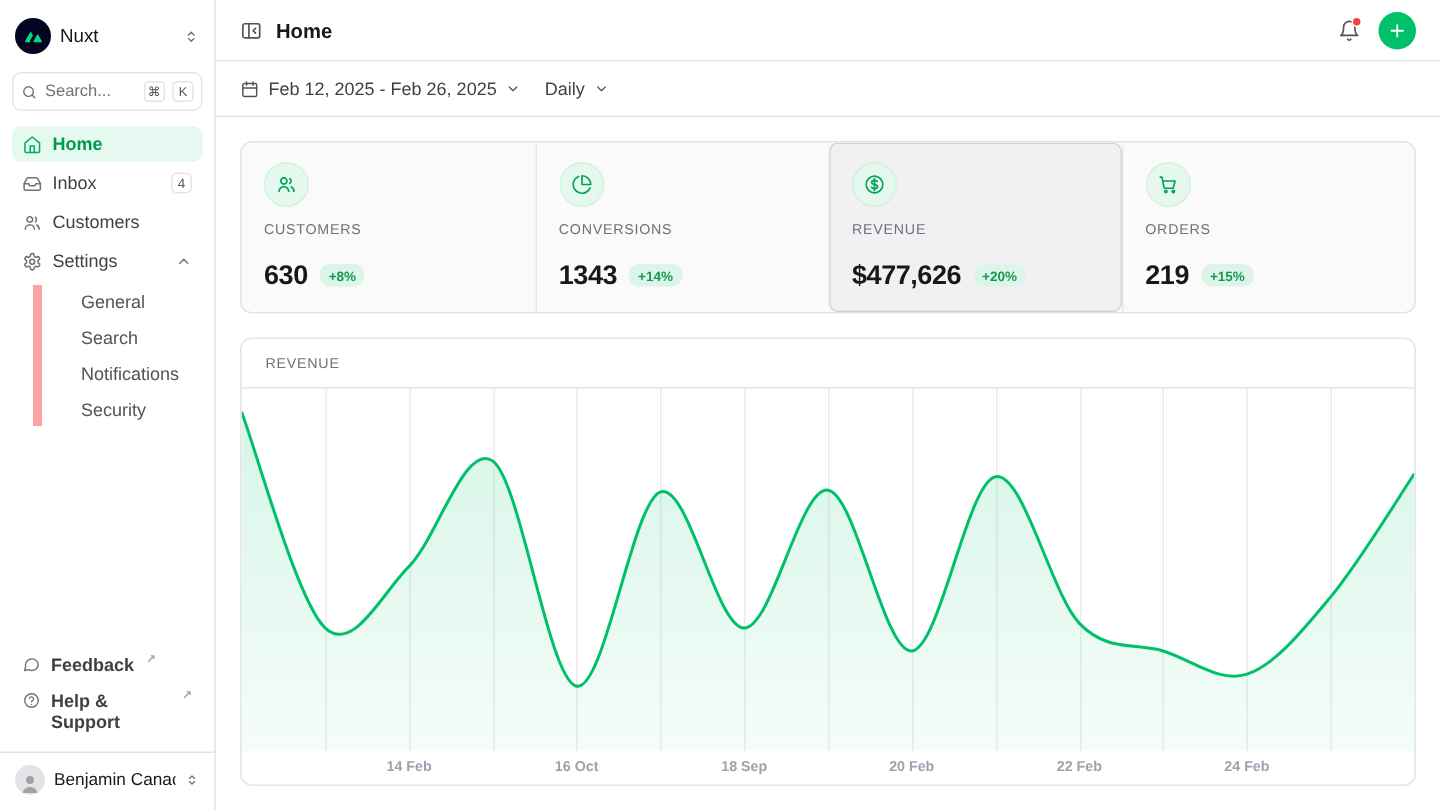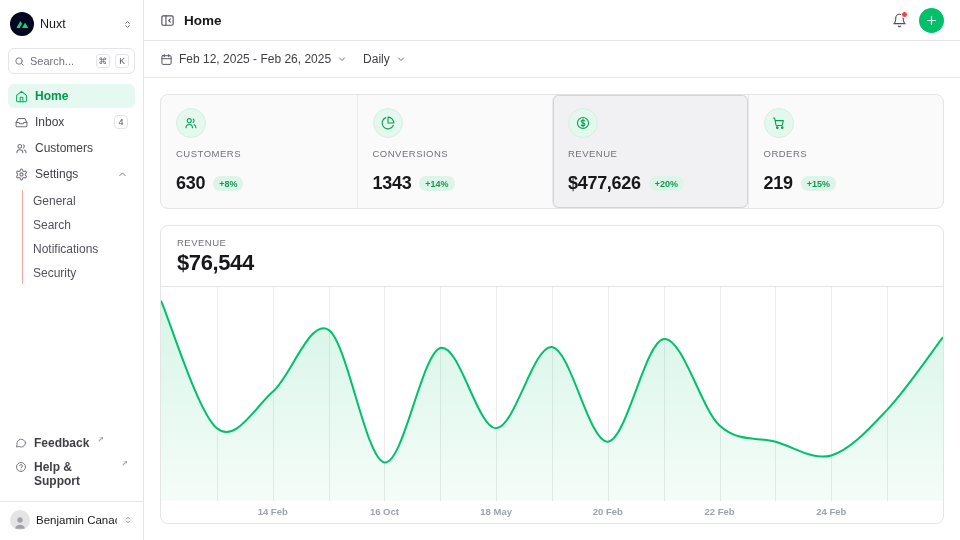--- a/index.html
+++ b/index.html
@@ -30,7 +30,7 @@
   .nav-badge { margin-left:auto; font-size:9px; border:1px solid #e4e4e7; border-radius:4px;
     padding:0 3.5px; line-height:12.5px; color:#52525b; }
   .nav-caret { margin-left:auto; color:#71717a; display:flex; }
-  .sub-list { margin:2px 0 2px 14px; border-left:1px solid #fca5a5; padding-left:4px;
+  .sub-list { margin:2px 0 2px 14px; border-left:6px solid #fca5a5; padding-left:20px;
     display:flex; flex-direction:column; gap:2px; }
   .sub-item { font-size:12px; color:#52525b; height:22px; display:flex; align-items:center;
     padding:0 6px; border-radius:6px; cursor:pointer; }

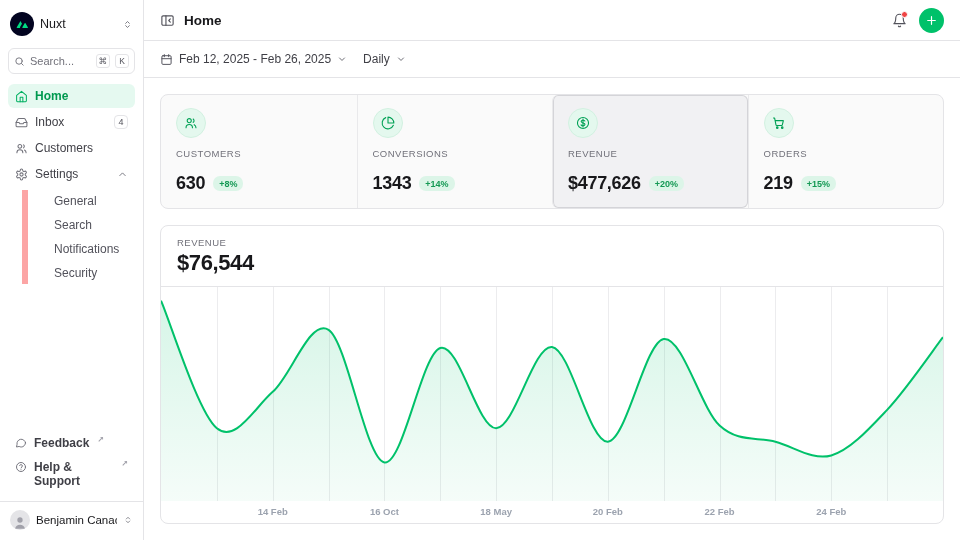--- a/index.html
+++ b/index.html
@@ -347,7 +347,6 @@
       <section class="chart-card">
         <div class="chart-head">
           <div class="chart-label">REVENUE</div>
-          <div class="chart-value">$76,544</div>
         </div>
         <div class="plot">
           <div class="grid-area" id="grid-area">

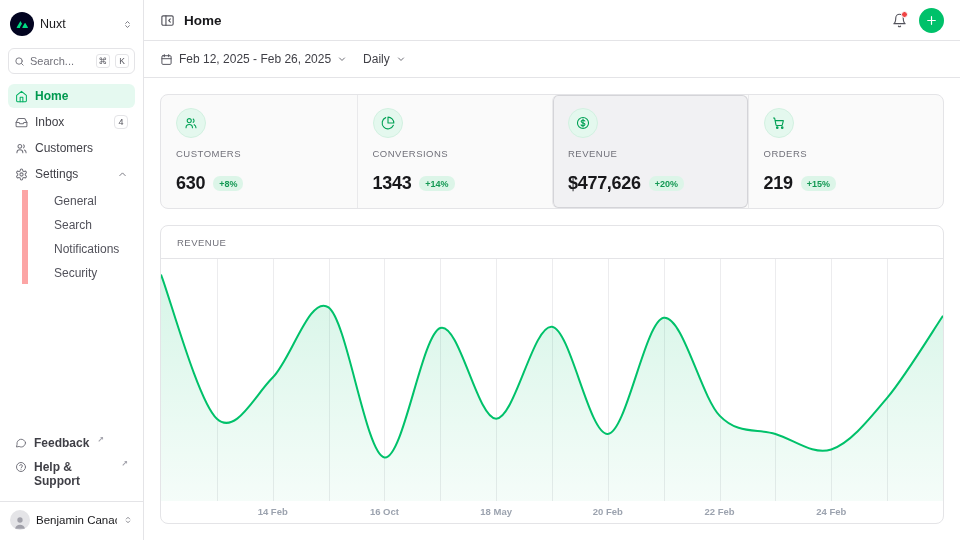--- a/index.html
+++ b/index.html
@@ -377,7 +377,7 @@
           <div class="axis" id="axis-labels">
               <span class="tick" style="left: 14.2857%;">14 Feb</span>
               <span class="tick" style="left: 28.5714%;">16 Oct</span>
-              <span class="tick" style="left: 42.8571%;">18 May</span>
+              <span class="tick" style="left: 42.8571%;">18 Sep</span>
               <span class="tick" style="left: 57.1429%;">20 Feb</span>
               <span class="tick" style="left: 71.4286%;">22 Feb</span>
               <span class="tick" style="left: 85.7143%;">24 Feb</span>

